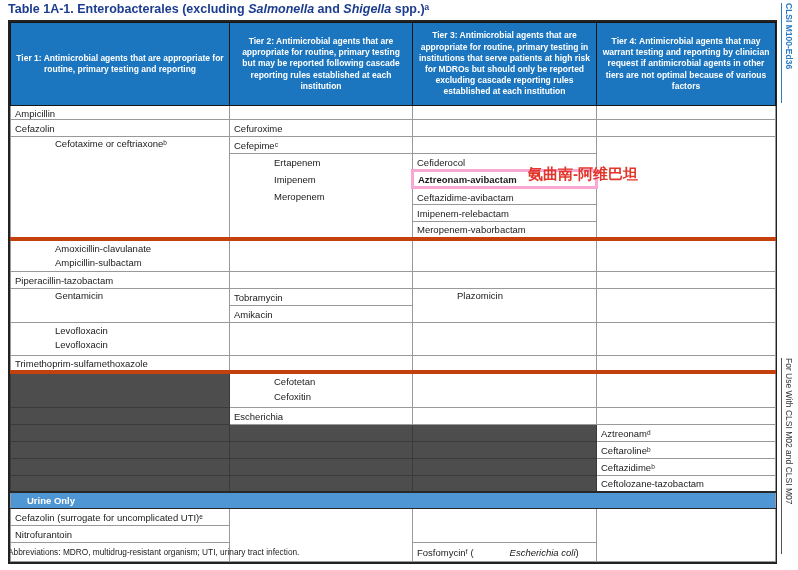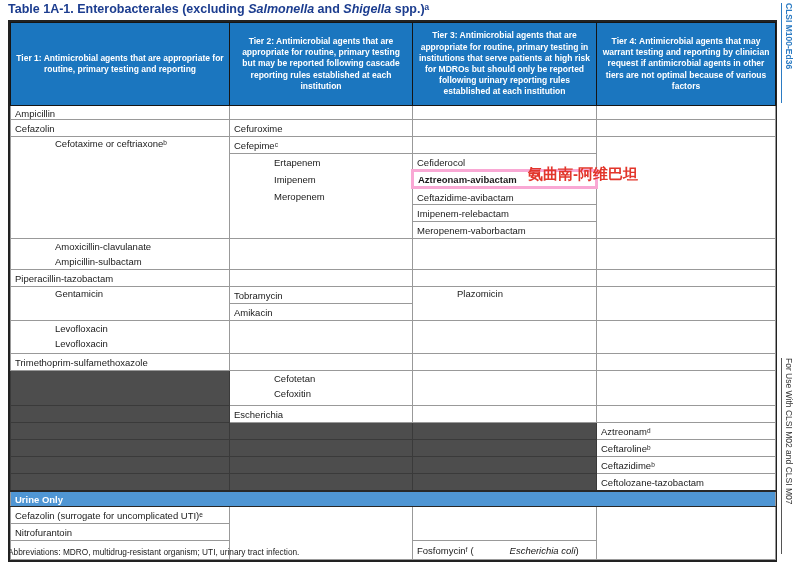--- a/index.html
+++ b/index.html
@@ -74,7 +74,7 @@
         <tr style="height:83px">
     <th>Tier 1: Antimicrobial agents that are appropriate for routine, primary testing and reporting</th>
     <th>Tier 2: Antimicrobial agents that are appropriate for routine, primary testing but may be reported following cascade reporting rules established at each institution</th>
-    <th>Tier 3: Antimicrobial agents that are appropriate for routine, primary testing in institutions that serve patients at high risk for MDROs but should only be reported following urinary reporting rules established at each institution</th>
+    <th>Tier 3: Antimicrobial agents that are appropriate for routine, primary testing in institutions that serve patients at high risk for MDROs but should only be reported excluding cascade reporting rules established at each institution</th>
     <th>Tier 4: Antimicrobial agents that may warrant testing and reporting by clinician request if antimicrobial agents in other tiers are not optimal because of various factors</th>
   </tr>
 

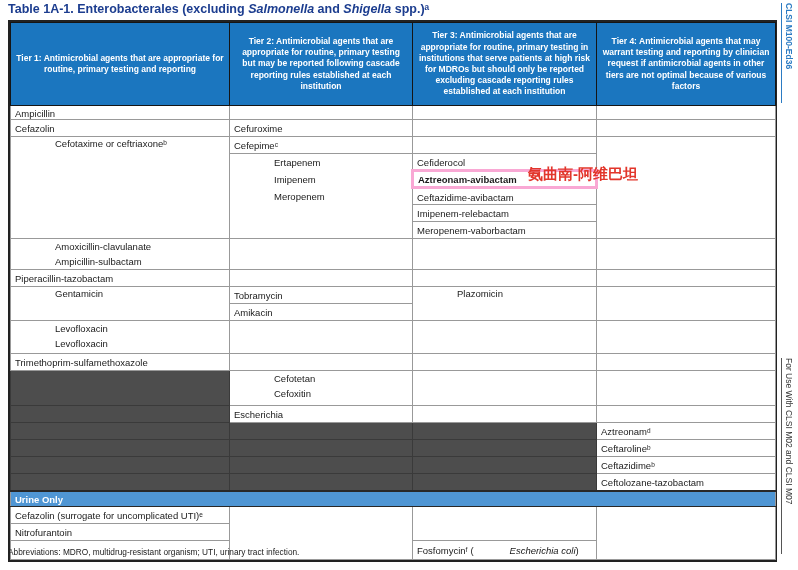--- a/index.html
+++ b/index.html
@@ -31,7 +31,7 @@
   td.vtop { vertical-align:top; padding-top:1px;padding-left:44px; }
   .stack3 span { display:block; line-height:16.8px; }
   .stack2 span { display:block; line-height:14.6px; }
-  tr.sec td { border-top:1px solid #c2410c; }
+  tr.sec td { border-top:4px solid #c2410c; }
   td.dark { background:#4d4d4d; border-color:#3a3a3a; }
   td.hl { border:3px solid #f9a8d4; font-weight:bold; }
   td.banner {

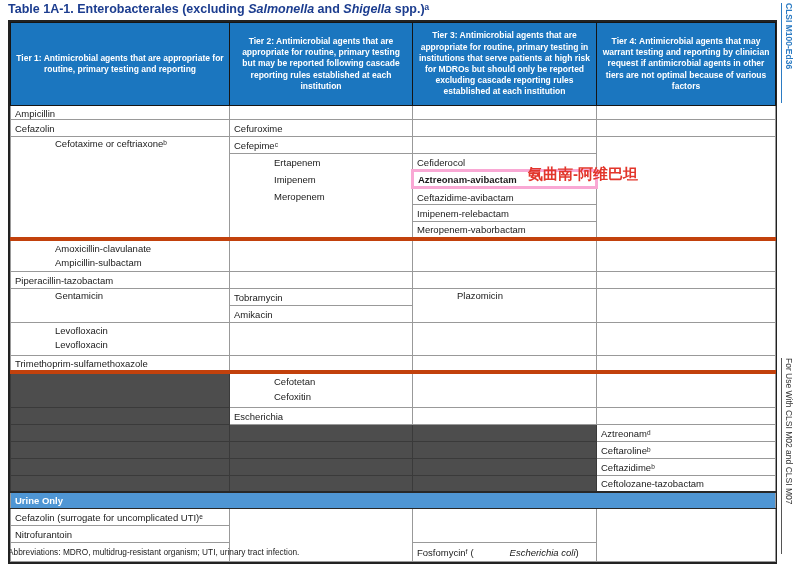--- a/index.html
+++ b/index.html
@@ -37,7 +37,7 @@
   td.banner {
     background:#4f96d4; color:#fff; font-weight:bold; font-size:9.5px;
     border-top:2px solid #282828; border-bottom:1px solid #282828;
-    padding-left:4px;
+    padding-left:16px;
   }
   .annotation {
     position:absolute; left:528px; top:165px; width:200px;

